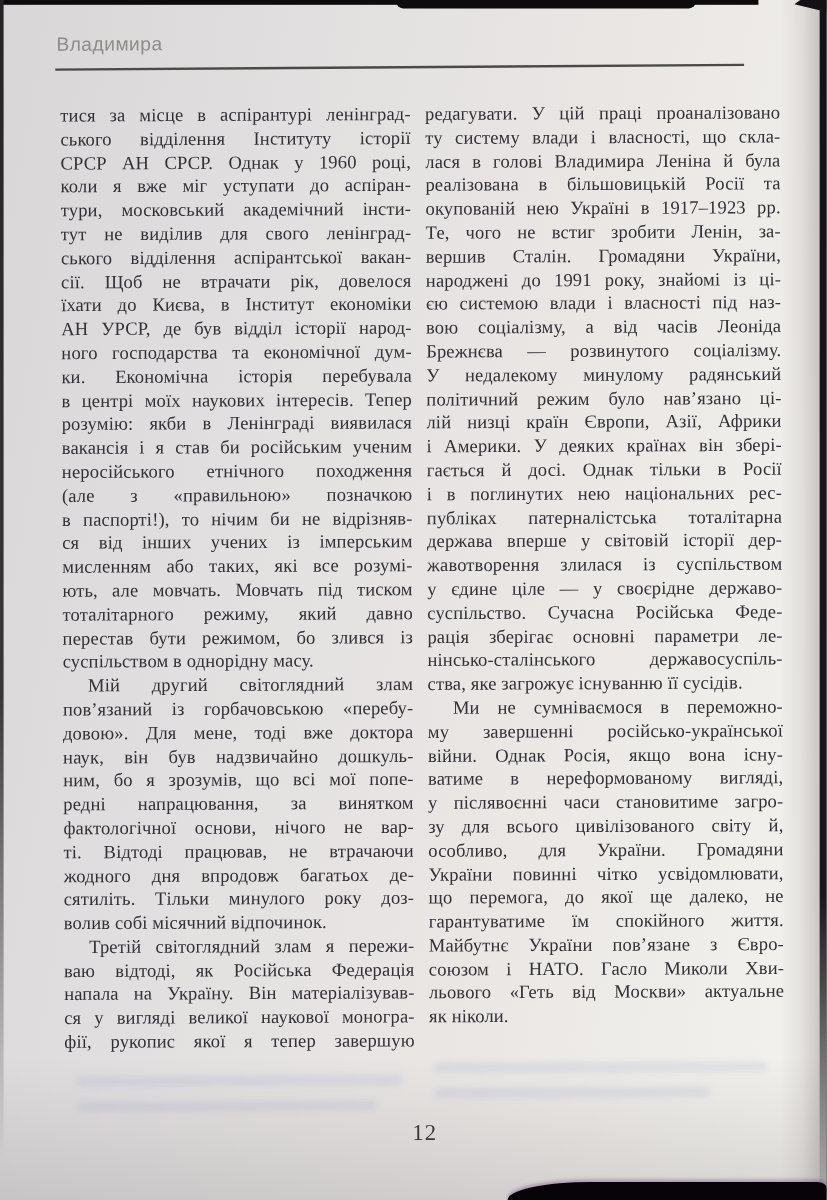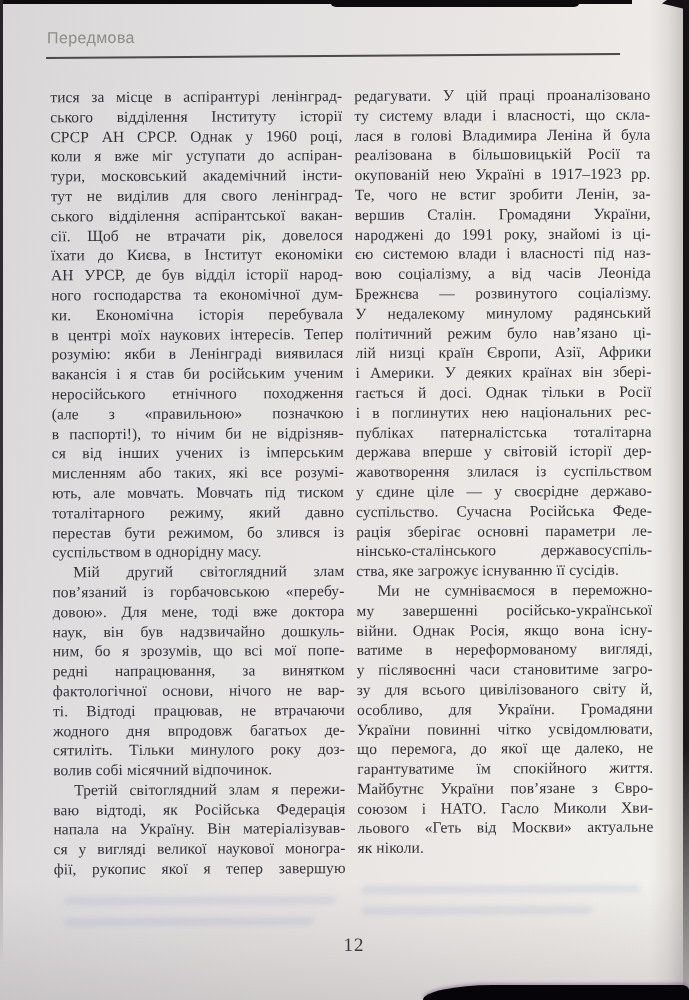--- a/index.html
+++ b/index.html
@@ -83,7 +83,7 @@
 
   <div class="page-inner">
 
-    <div class="header-title">Передмова</div>
+    <div class="header-title">Владимира</div>
     <div class="header-rule"></div>
 
     <div class="columns">

